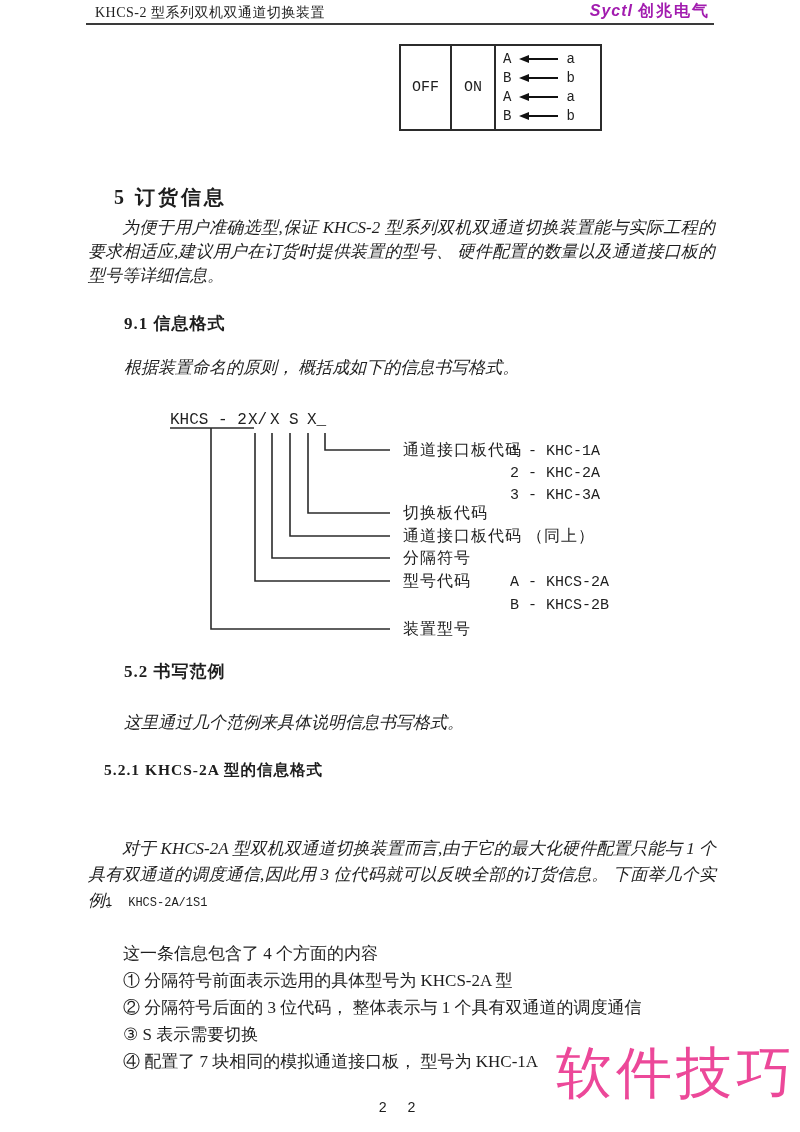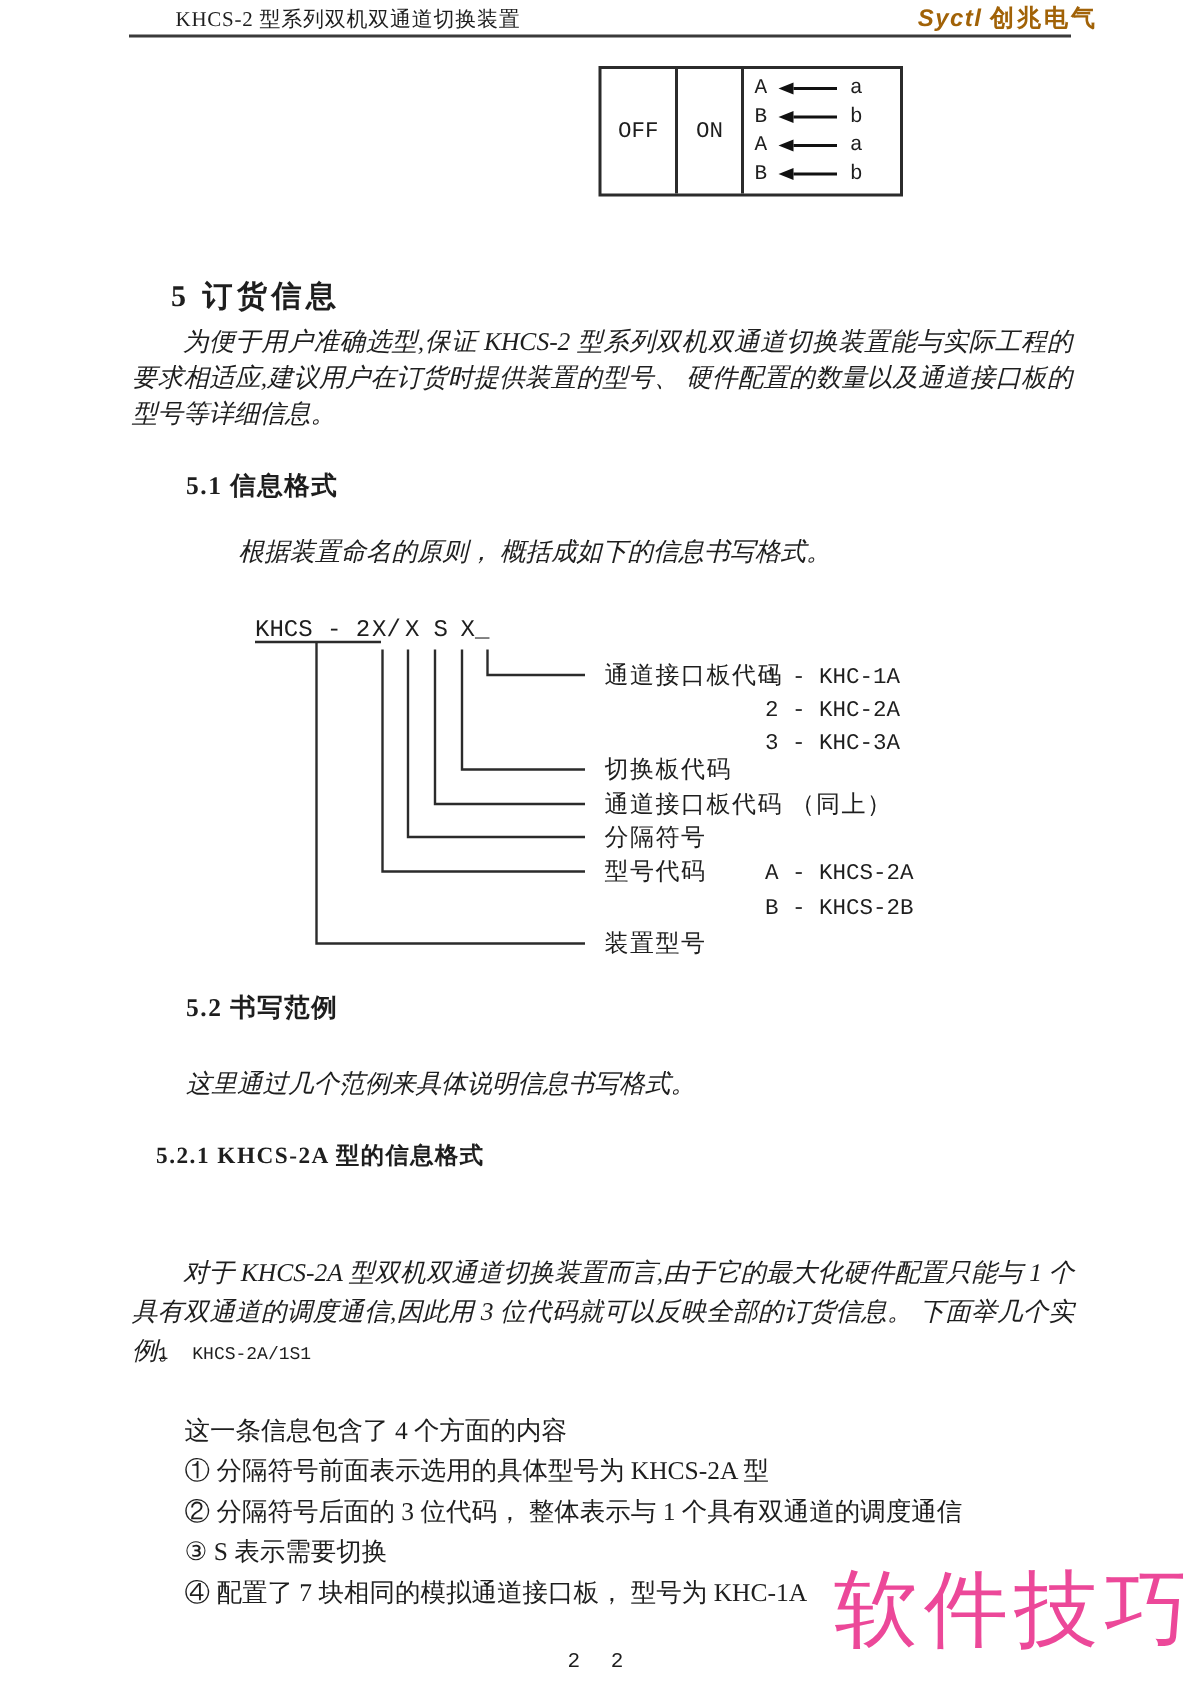--- a/index.html
+++ b/index.html
@@ -9,8 +9,8 @@
     font-family:"Liberation Serif", serif; color:#1e1e1e;
   }
   
-  .header { position:absolute; left:104px; top:3px; width:628px; height:19px;
-            display:flex; justify-content:space-between; align-items:center; }
+  .header { position:absolute; left:82px; top:3px; width:628px; height:19px;
+            display:flex; justify-content:space-between; align-items:flex-end; }
   .doc-title { font-size:14px; padding-left:13px; letter-spacing:0.5px; }
   .logo { font-family:"Liberation Sans", sans-serif; font-weight:bold; font-style:italic;
           font-size:16px; letter-spacing:1px; }

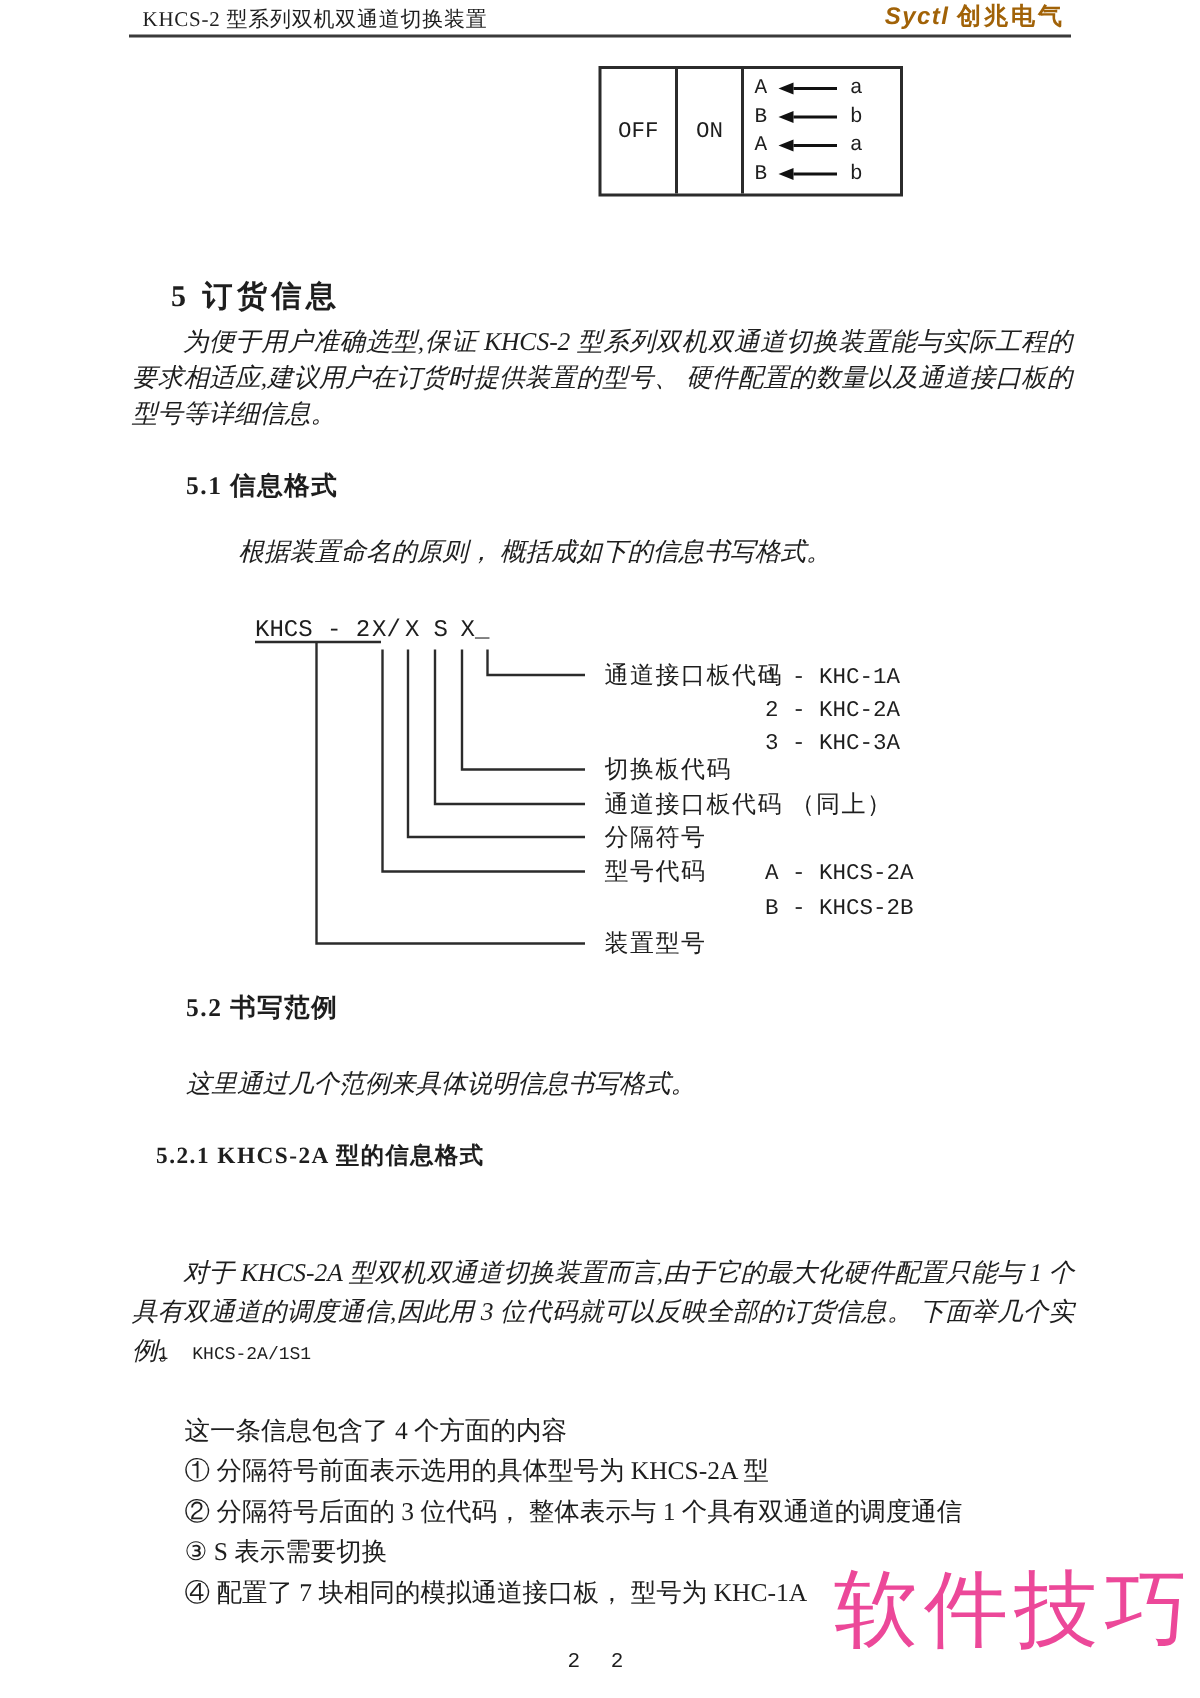--- a/index.html
+++ b/index.html
@@ -68,7 +68,7 @@
 
   <div class="header">
     <span class="doc-title">KHCS-2 型系列双机双通道切换装置</span>
-    <span class="logo" style="color:#a16207"><span>Syctl</span><span class="cn">创兆电气</span></span>
+    <span class="logo" style="color:#a21caf"><span>Syctl</span><span class="cn">创兆电气</span></span>
   </div>
   <div class="header-rule"></div>
 

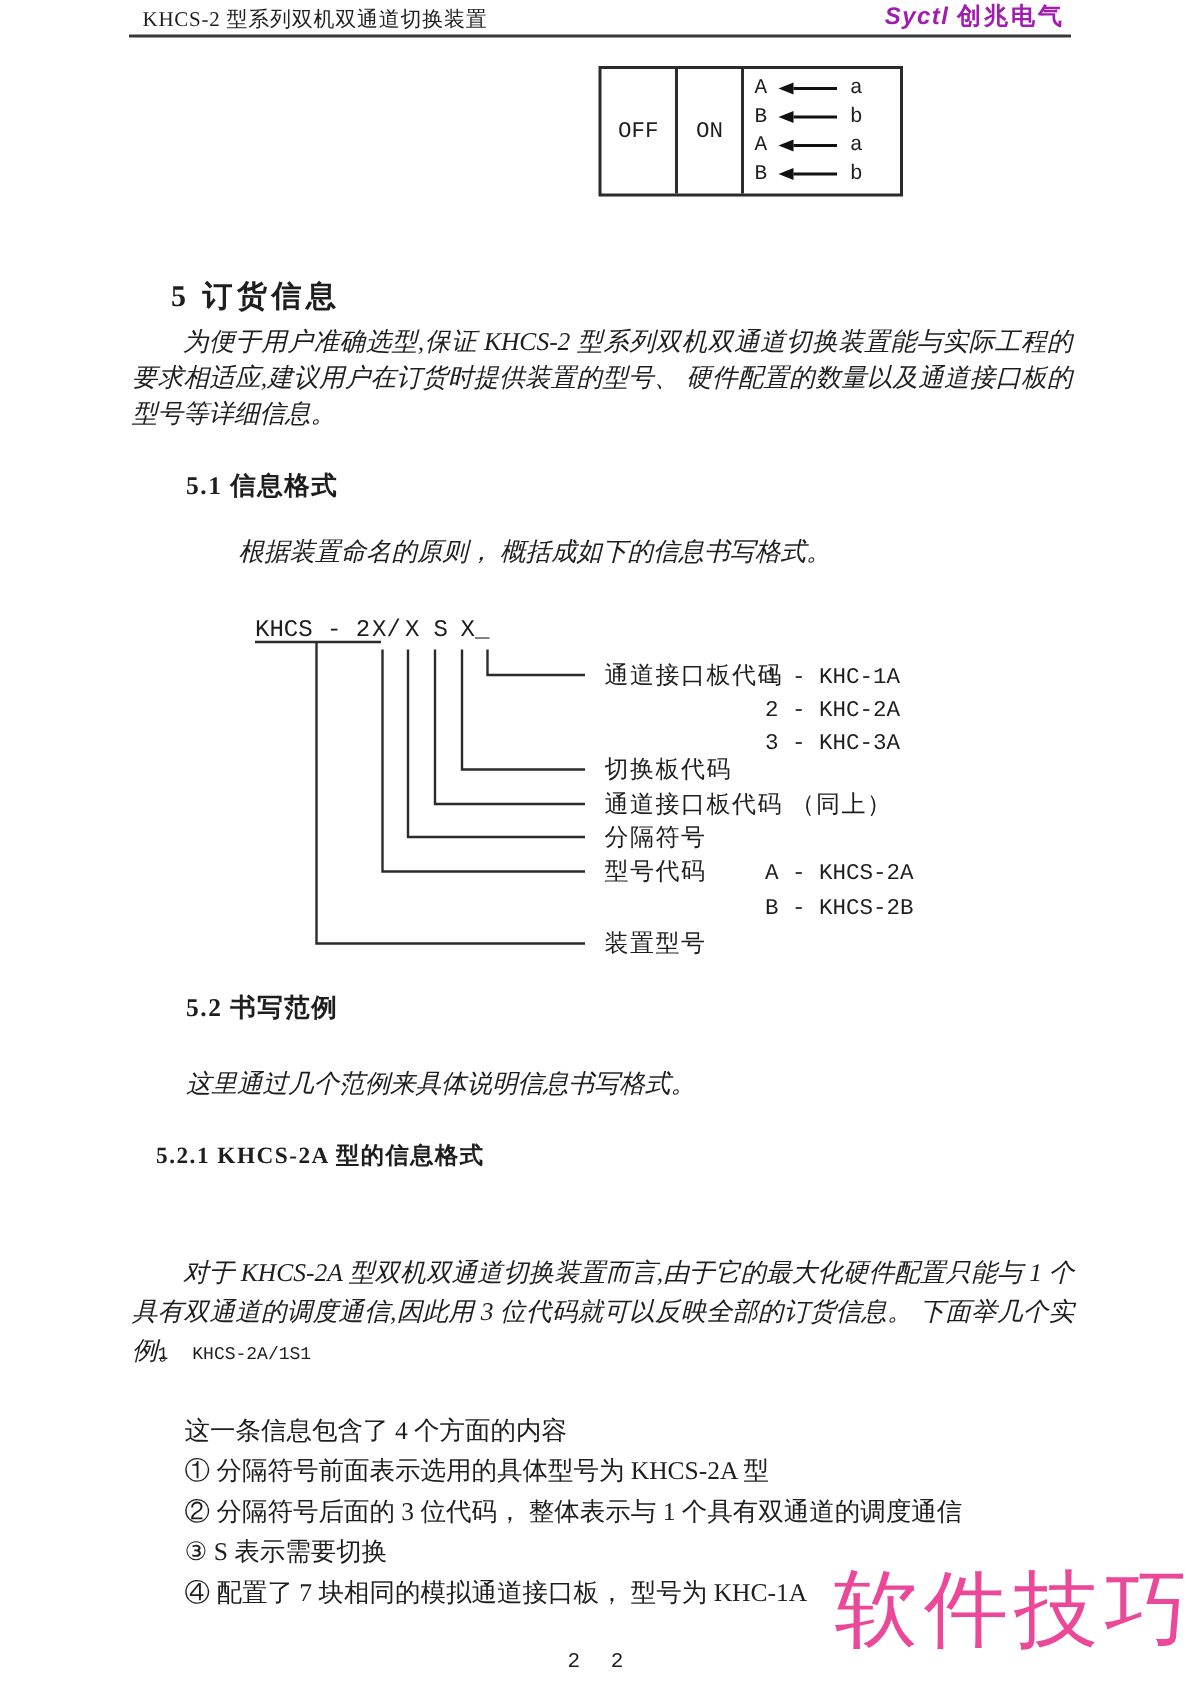--- a/index.html
+++ b/index.html
@@ -114,7 +114,7 @@
   <div class="h-major">5 订货信息</div>
   <div class="para para-5">为便于用户准确选型,保证 KHCS-2 型系列双机双通道切换装置能与实际工程的要求相适应,建议用户在订货时提供装置的型号、 硬件配置的数量以及通道接口板的型号等详细信息。</div>
 
-  <div class="h-sub h-51">5.1 信息格式</div>
+  <div class="h-sub h-51">9.1 信息格式</div>
   <div class="para para-51">根据装置命名的原则， 概括成如下的信息书写格式。</div>
 
   <svg class="diagram" width="760" height="245" viewBox="0 0 760 245">

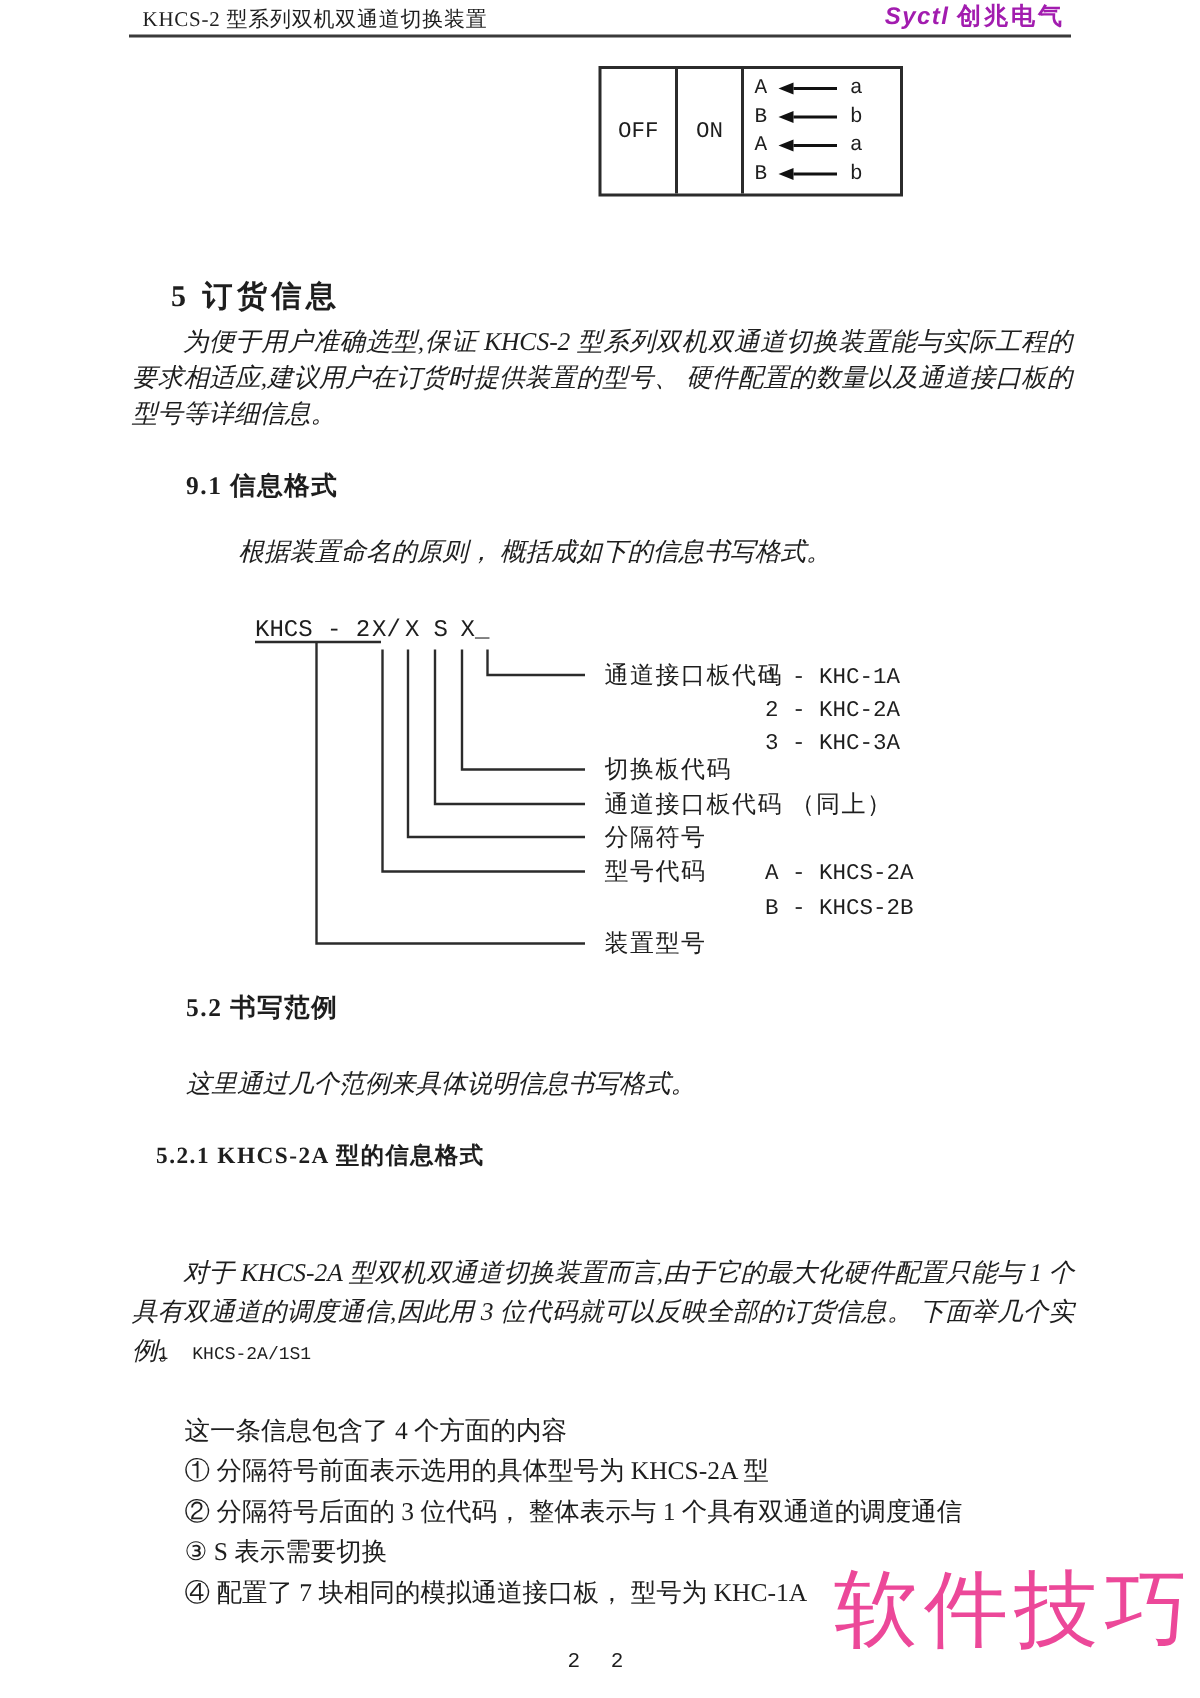--- a/index.html
+++ b/index.html
@@ -38,7 +38,7 @@
   .para-5   { left:88px;  top:216px; width:627px; line-height:24px; text-indent:2em; }
   .h-sub { position:absolute; font-weight:bold; font-size:17px; letter-spacing:1px; }
   .h-51 { left:124px; top:312px; }
-  .para-51 { left:124px; top:356px; width:500px;margin-left:35px; }
+  .para-51 { left:124px; top:356px; width:500px; }
   .h-52 { left:124px; top:660px; }
   .para-52 { left:124px; top:711px; width:500px; }
   .h-521 { left:104px; top:760px; font-size:15.5px; }

